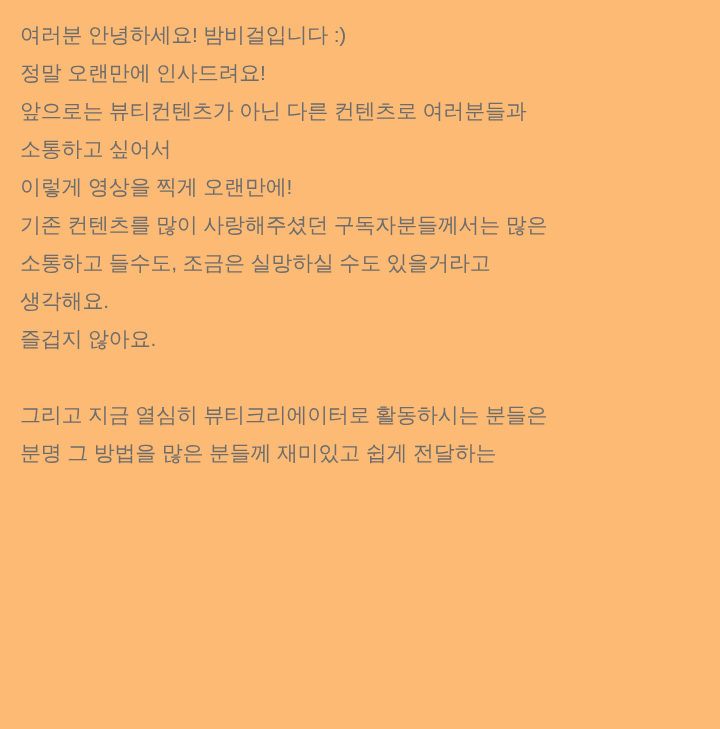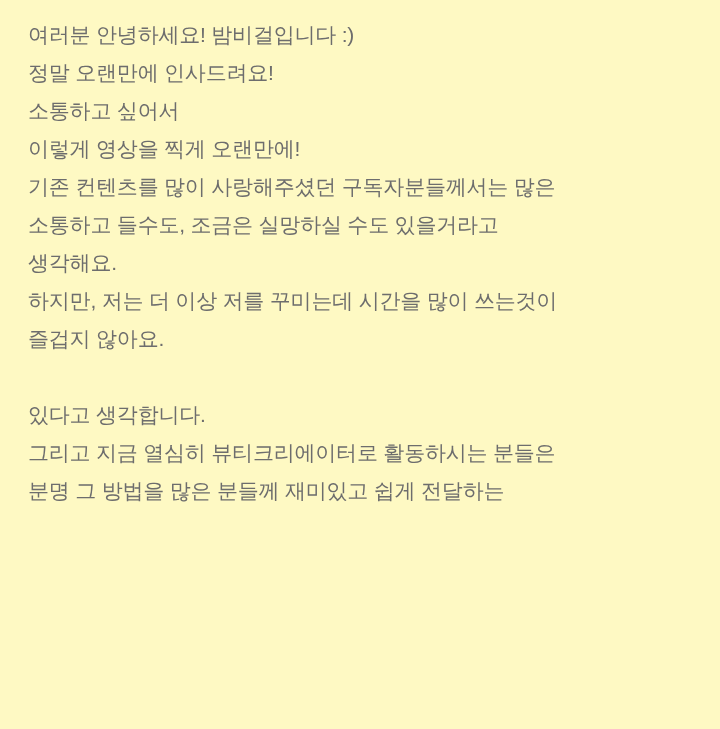--- a/index.html
+++ b/index.html
@@ -18,8 +18,8 @@
     box-sizing: border-box;
     width: 720px;
     height: 729px;
-    padding: 16px 28px 0 28px;
-    background: #fef9c3;
+    padding: 16px 28px 0 20px;
+    background: #fdba74;
   }
   .block {
     margin: 0;

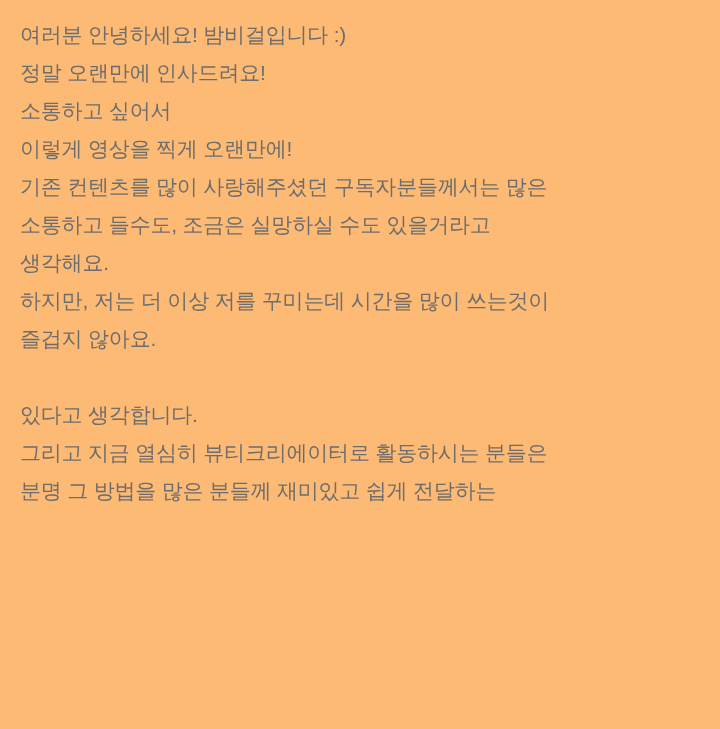--- a/index.html
+++ b/index.html
@@ -44,6 +44,7 @@
   <div class="block">
     <div class="line">여러분 안녕하세요! 밤비걸입니다 :)</div>
     <div class="line">정말 오랜만에 인사드려요!</div>
+    <div class="line">앞으로는 뷰티컨텐츠가 아닌 다른 컨텐츠로 여러분들과</div>
     <div class="line">소통하고 싶어서</div>
     <div class="line">이렇게 영상을 찍게 오랜만에!</div>
     <div class="line">기존 컨텐츠를 많이 사랑해주셨던 구독자분들께서는 많은</div>

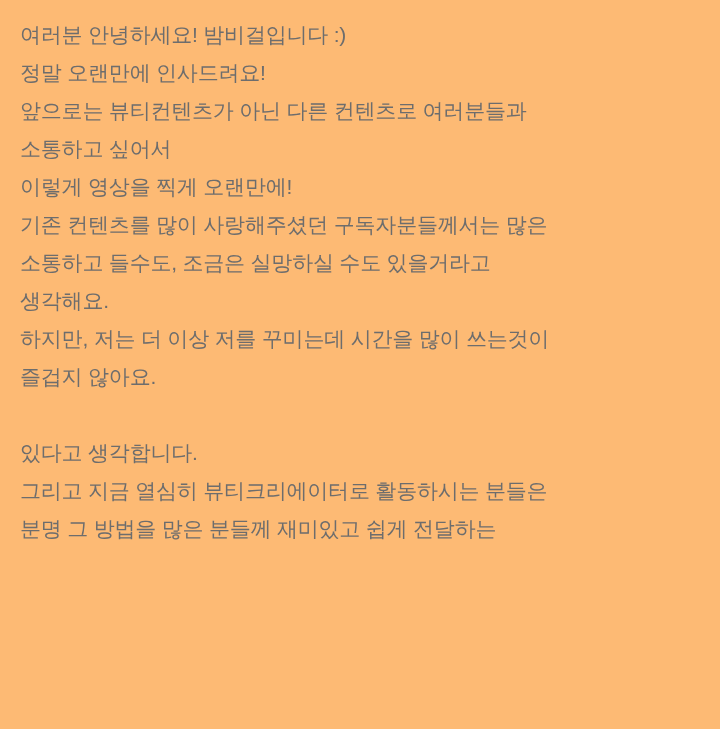--- a/index.html
+++ b/index.html
@@ -50,7 +50,6 @@
     <div class="line">기존 컨텐츠를 많이 사랑해주셨던 구독자분들께서는 많은</div>
     <div class="line">소통하고 들수도, 조금은 실망하실 수도 있을거라고</div>
     <div class="line">생각해요.</div>
-    <div class="line">하지만, 저는 더 이상 저를 꾸미는데 시간을 많이 쓰는것이</div>
     <div class="line">즐겁지 않아요.</div>
   </div>
 

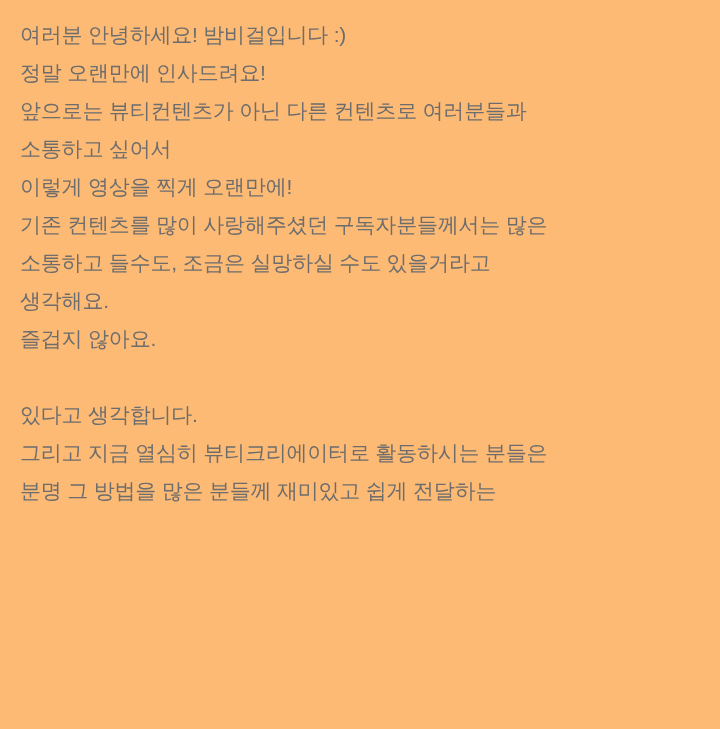--- a/index.html
+++ b/index.html
@@ -56,7 +56,6 @@
   <div class="spacer-line"></div>
 
   <div class="block">
-    <div class="line">있다고 생각합니다.</div>
     <div class="line">그리고 지금 열심히 뷰티크리에이터로 활동하시는 분들은</div>
     <div class="line">분명 그 방법을 많은 분들께 재미있고 쉽게 전달하는</div>
   </div>

